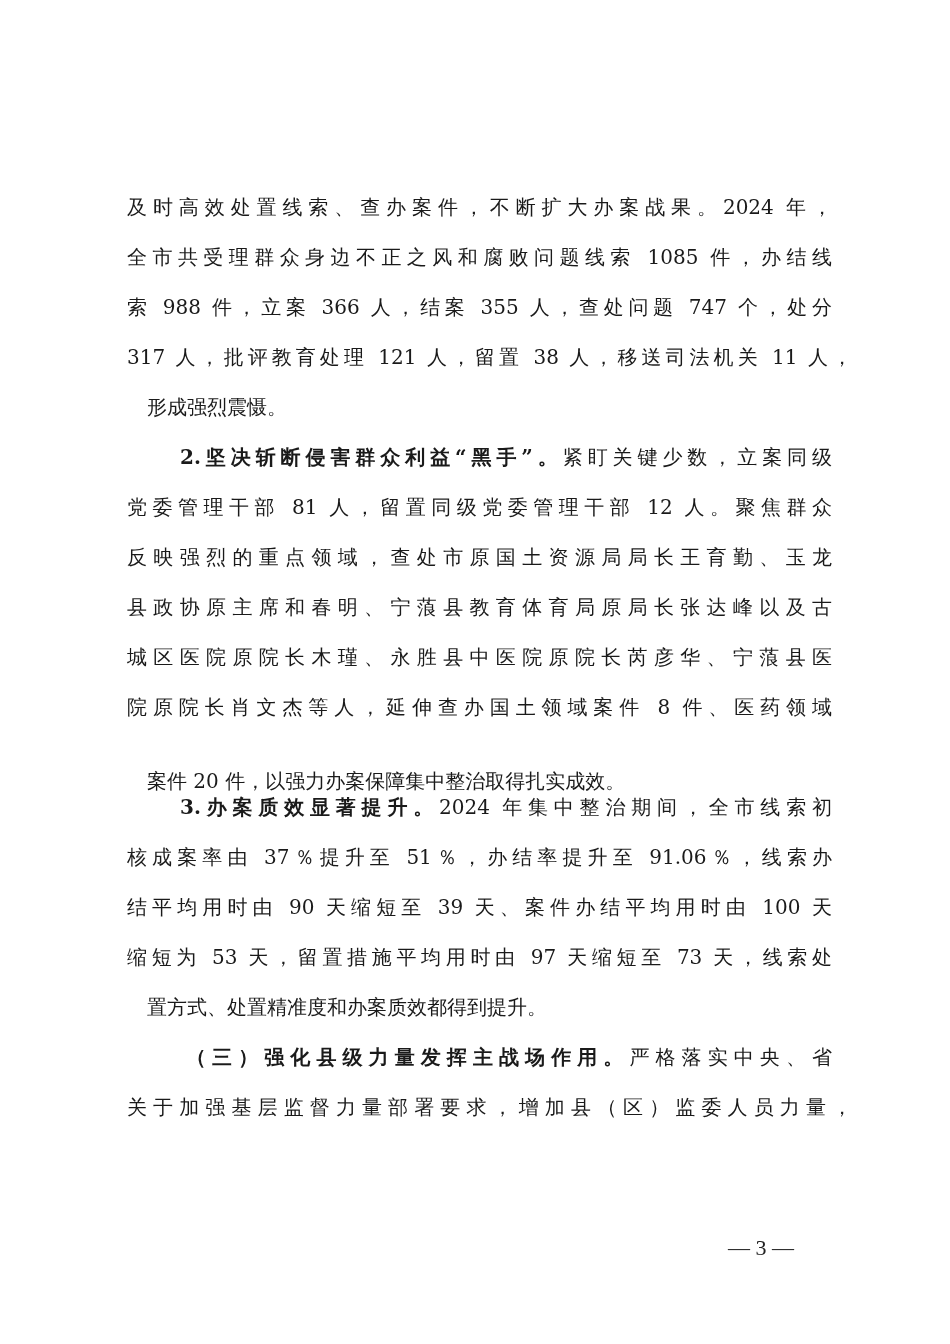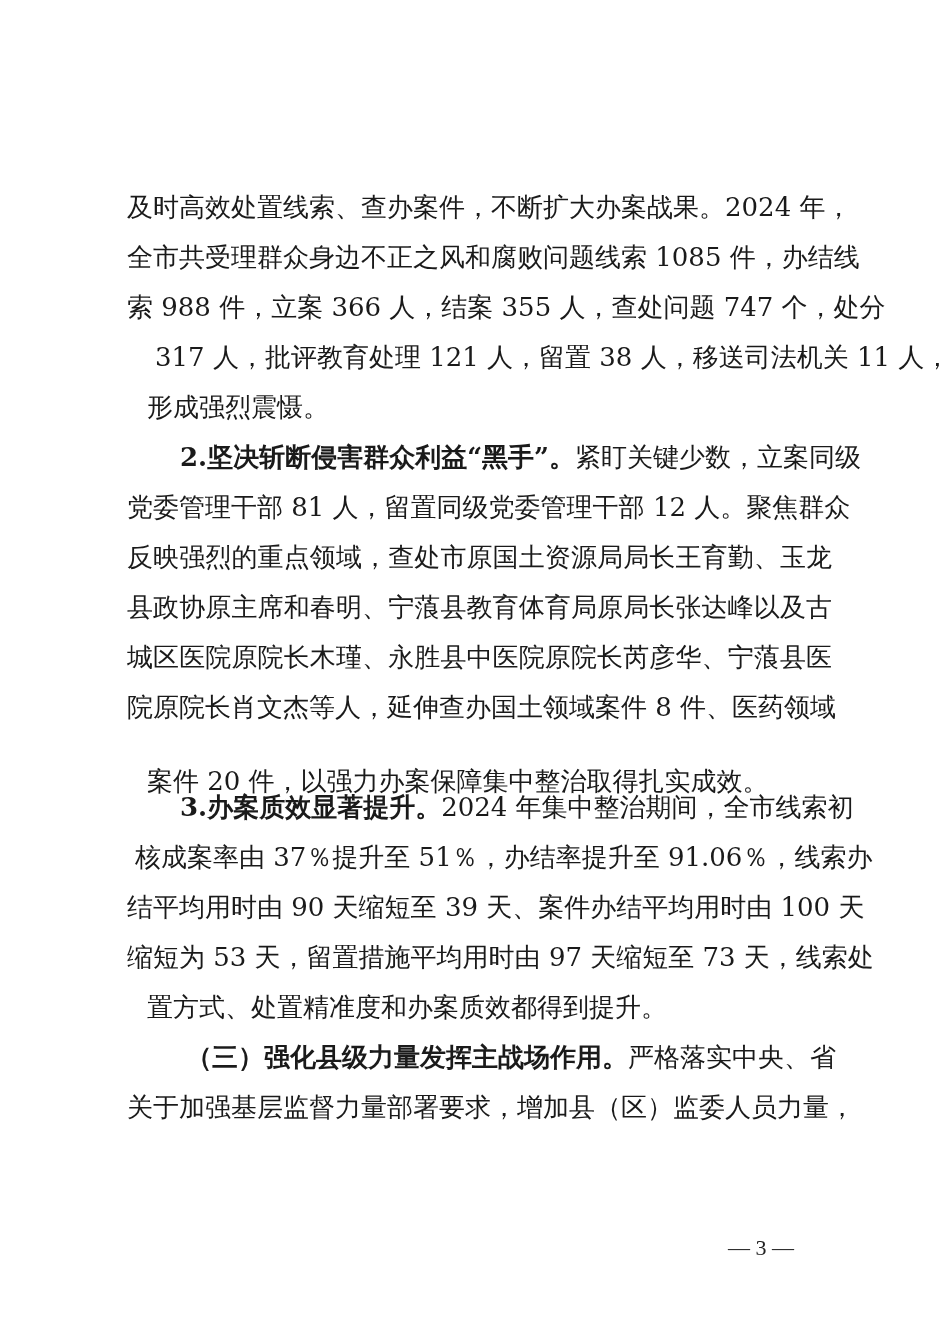--- a/index.html
+++ b/index.html
@@ -26,7 +26,7 @@
       left: 127px;
       width: 705px;
       height: 50px;
-      font-size: 26px;
+      font-size: 20px;
       line-height: 50px;
       white-space: nowrap;
       text-align: justify;

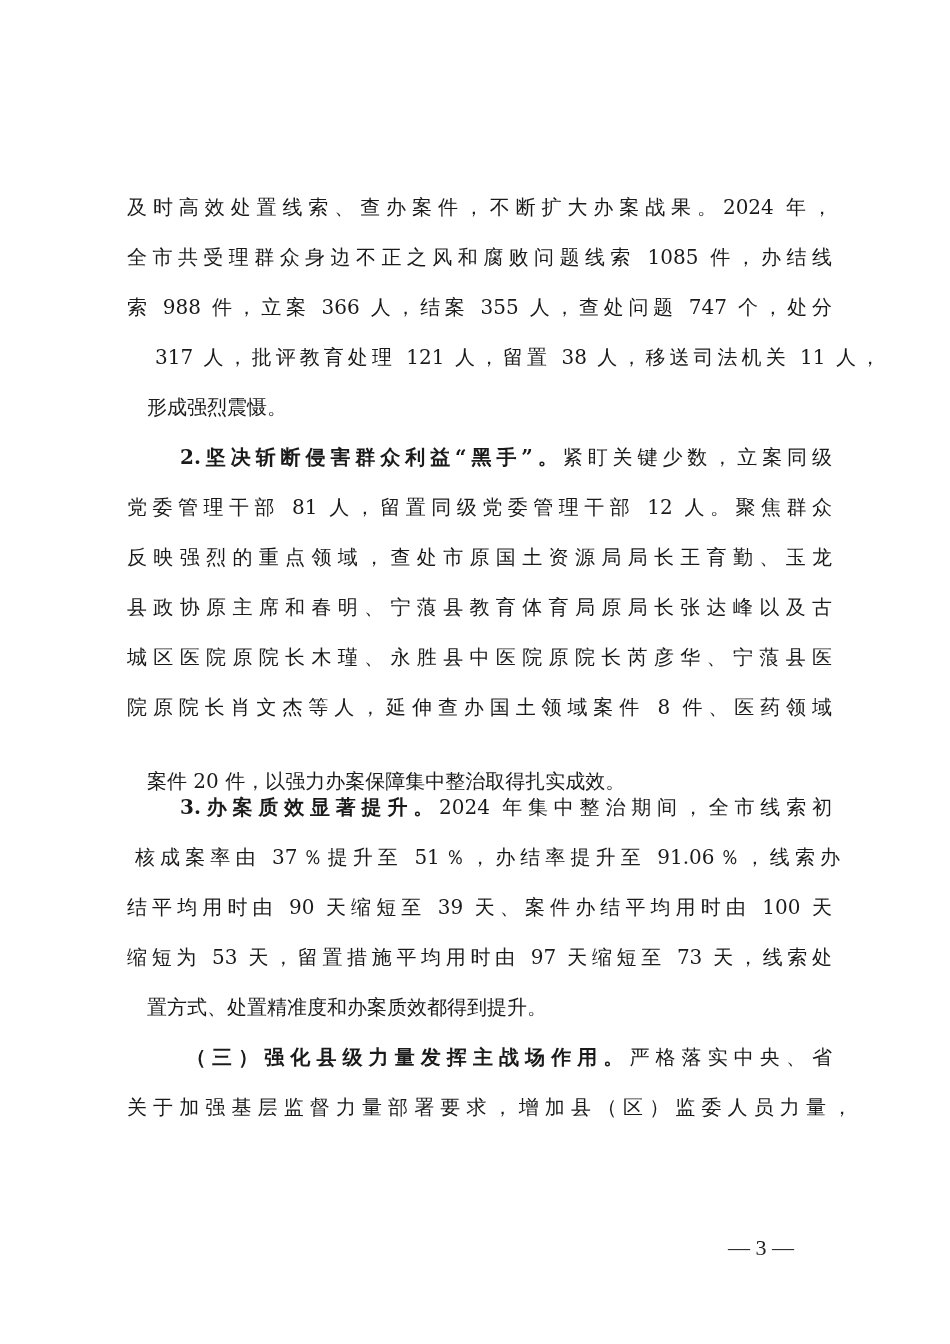--- a/index.html
+++ b/index.html
@@ -71,7 +71,7 @@
   <div class="line" style="top:182px;">及时高效处置线索、查办案件，不断扩大办案战果。2024 年，</div>
   <div class="line" style="top:232px;">全市共受理群众身边不正之风和腐败问题线索 1085 件，办结线</div>
   <div class="line" style="top:282px;">索 988 件，立案 366 人，结案 355 人，查处问题 747 个，处分</div>
-  <div class="line overhang" style="top:332px;margin-left:28px;">317 人，批评教育处理 121 人，留置 38 人，移送司法机关 11 人，</div>
+  <div class="line overhang" style="top:332px;">317 人，批评教育处理 121 人，留置 38 人，移送司法机关 11 人，</div>
   <div class="line last" style="top:382px;">形成强烈震慑。</div>
 
   <div class="line indent" style="top:432px;">

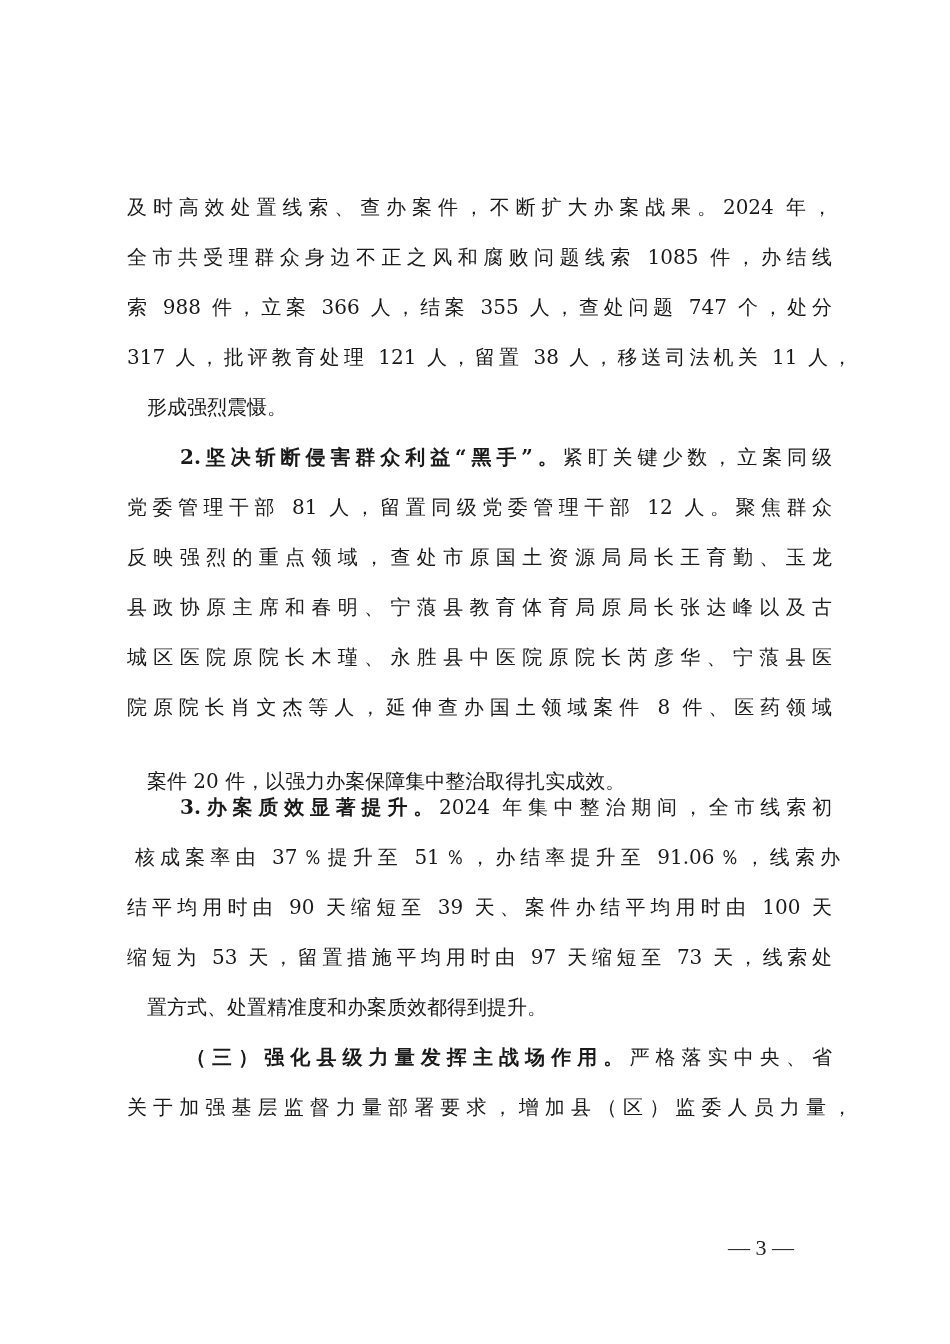--- a/index.html
+++ b/index.html
@@ -87,7 +87,7 @@
   <div class="line indent" style="top:782px;">
     <span class="bold">3.办案质效显著提升。</span><span>2024 年集中整治期间，全市线索初</span>
   </div>
-  <div class="line" style="top:832px;margin-left:8px;">核成案率由 37％提升至 51％，办结率提升至 91.06％，线索办</div>
+  <div class="line" style="top:832px;">核成案率由 37％提升至 51％，办结率提升至 91.06％，线索办</div>
   <div class="line" style="top:882px;">结平均用时由 90 天缩短至 39 天、案件办结平均用时由 100 天</div>
   <div class="line" style="top:932px;">缩短为 53 天，留置措施平均用时由 97 天缩短至 73 天，线索处</div>
   <div class="line last" style="top:982px;">置方式、处置精准度和办案质效都得到提升。</div>

